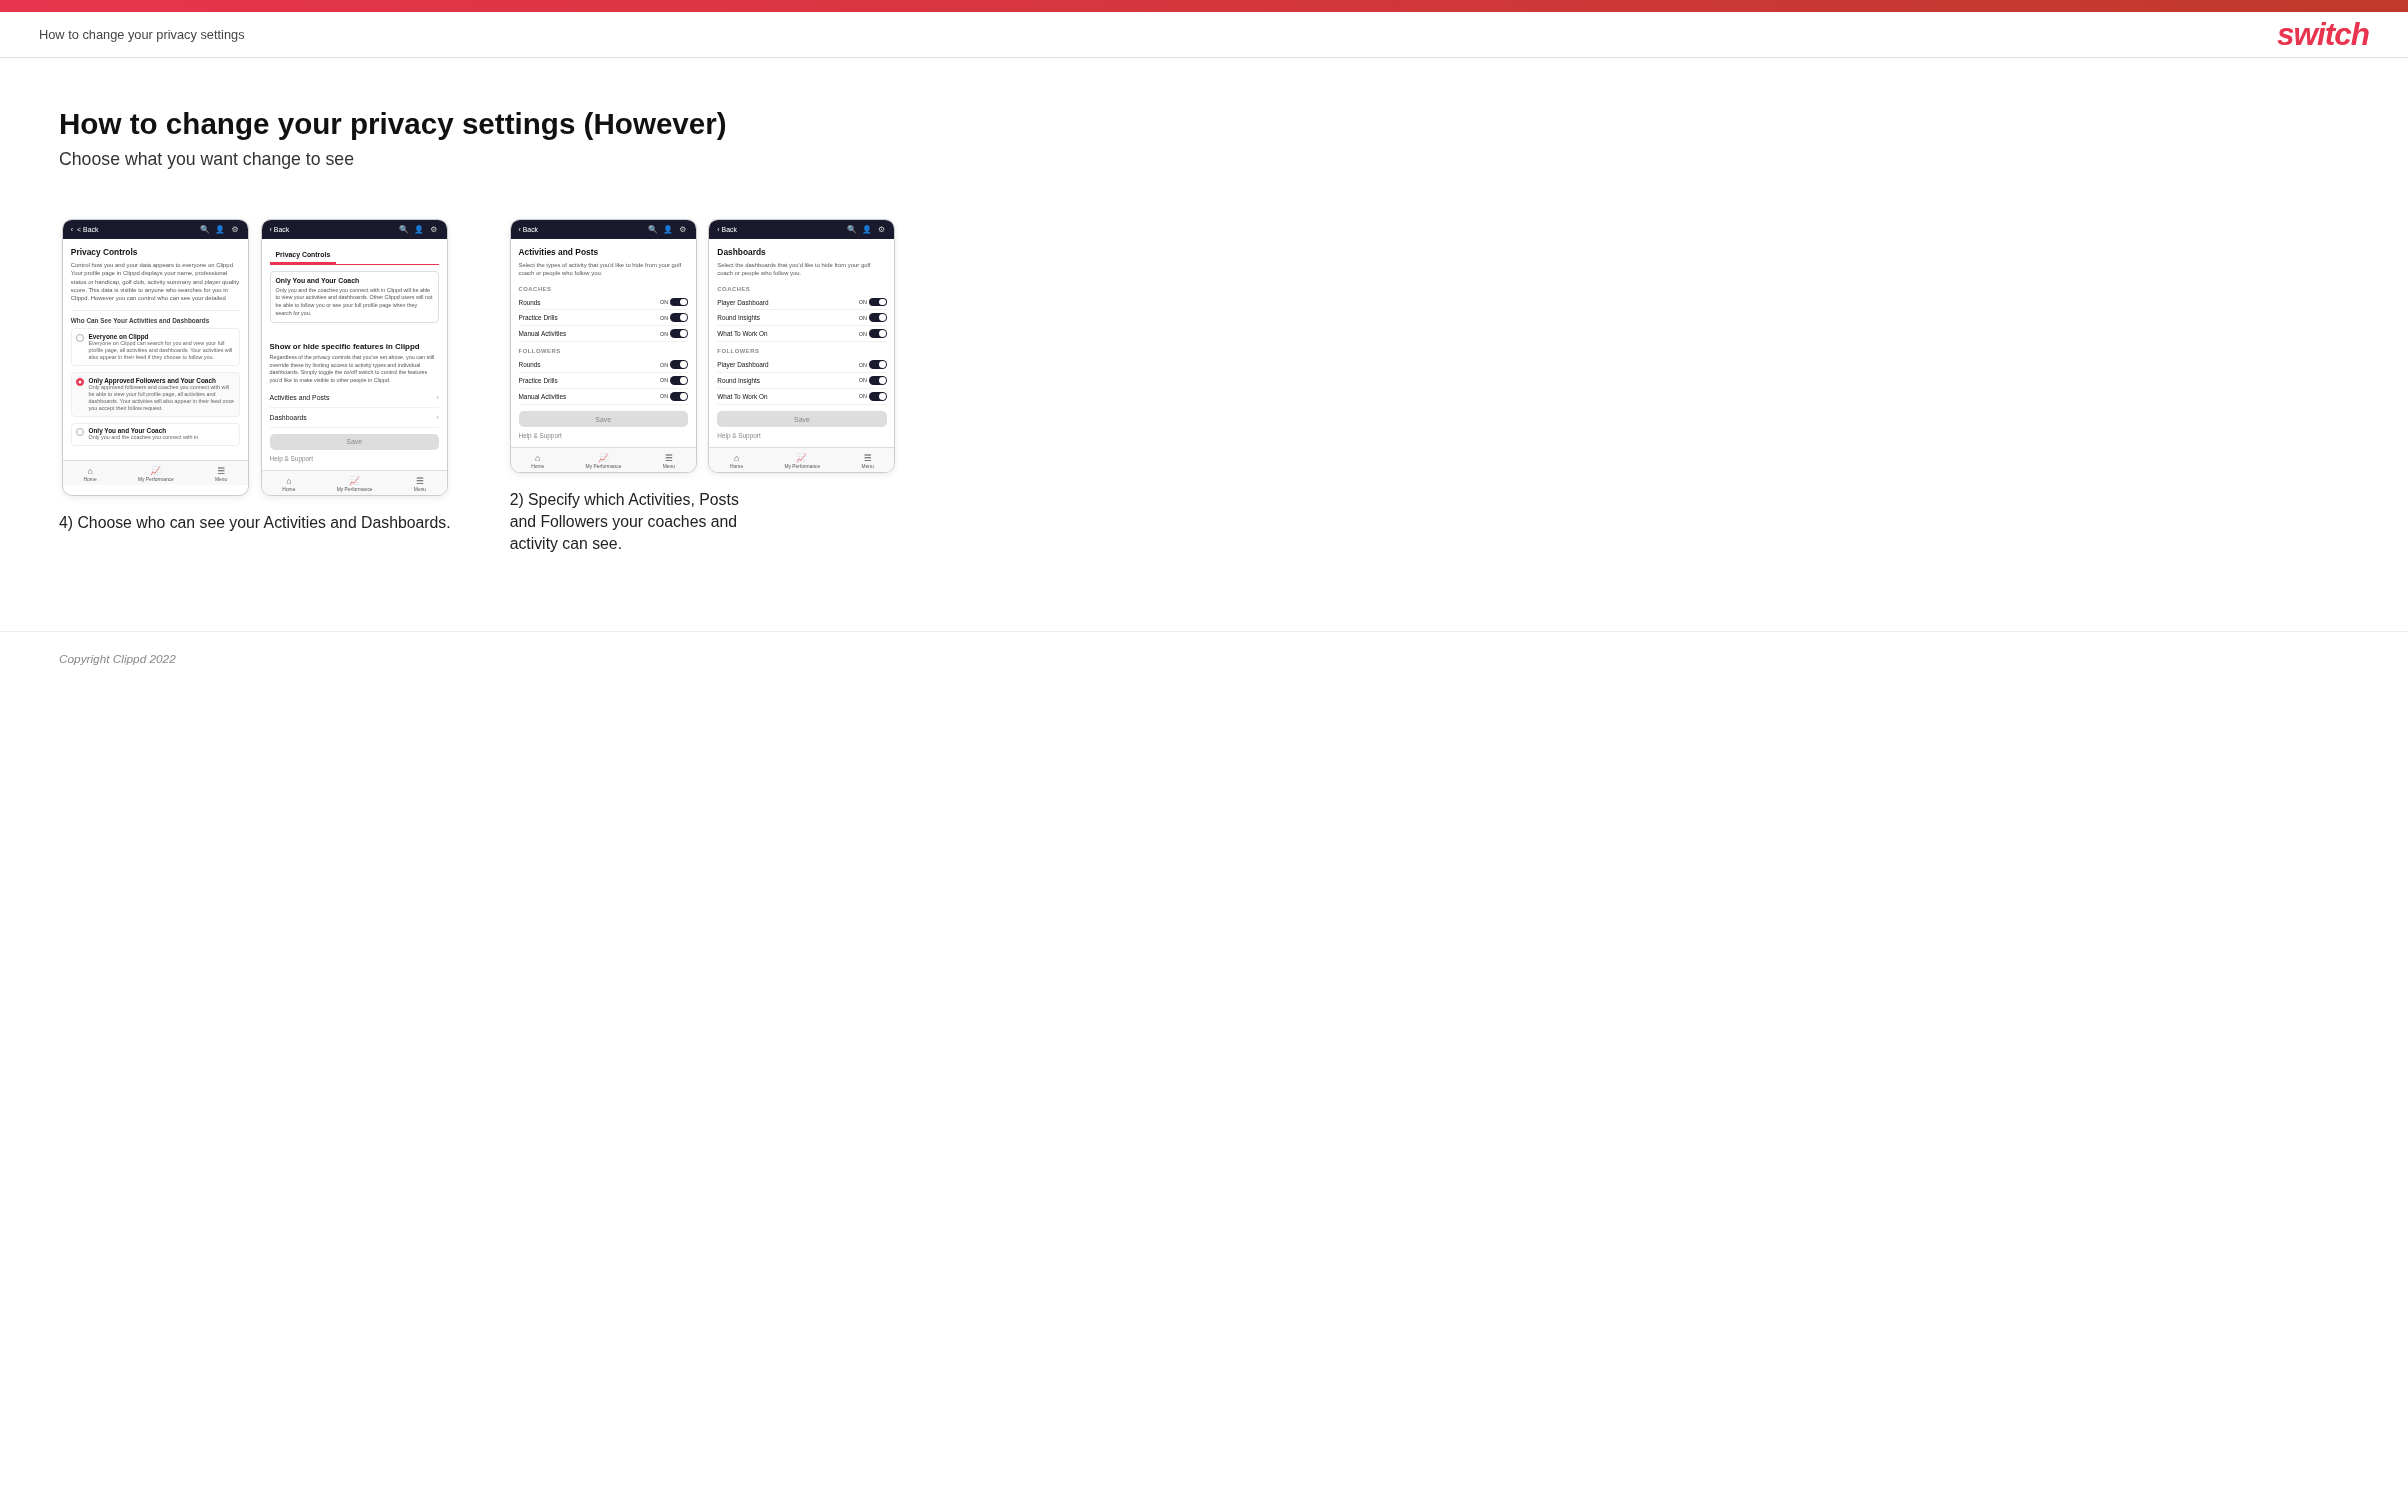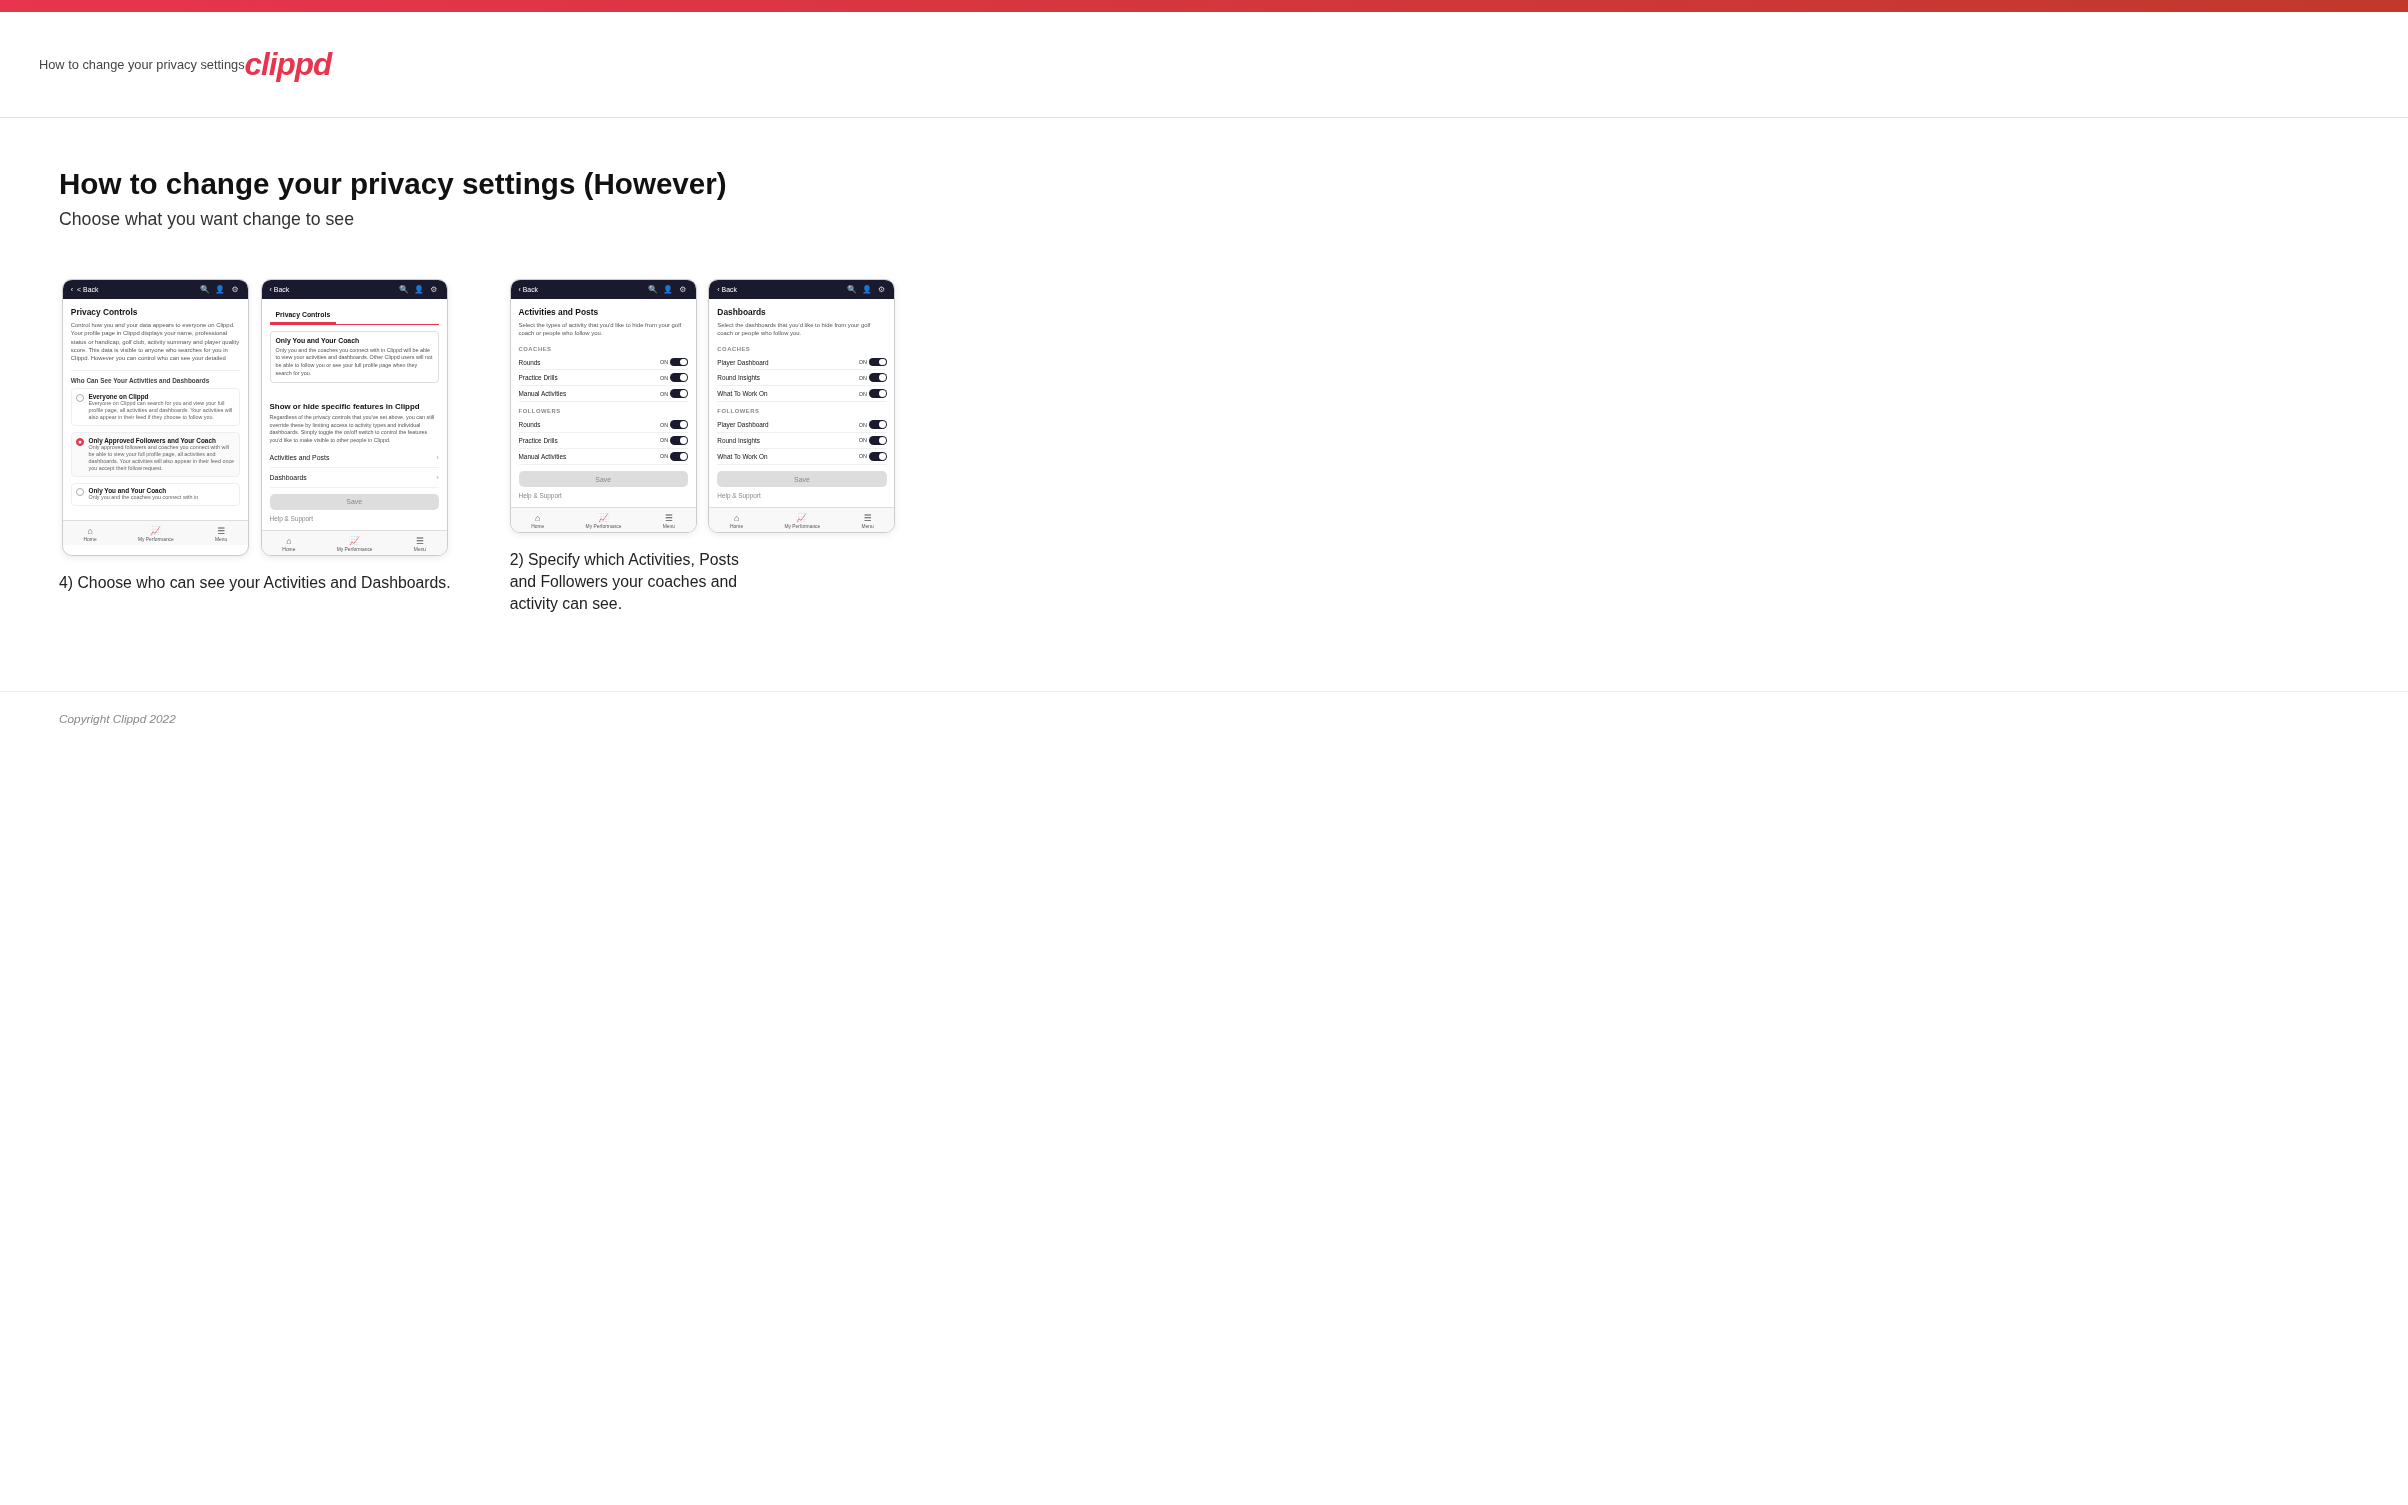--- a/index.html
+++ b/index.html
@@ -13,8 +13,8 @@
     .header {
       display: flex;
       align-items: center;
-      justify-content: flex-start;
-      padding: 34px 39px;
+      justify-content: space-between;
+      padding: 4px 39px;
       border-bottom: 1.5px solid #e0e0e0;
     }
 

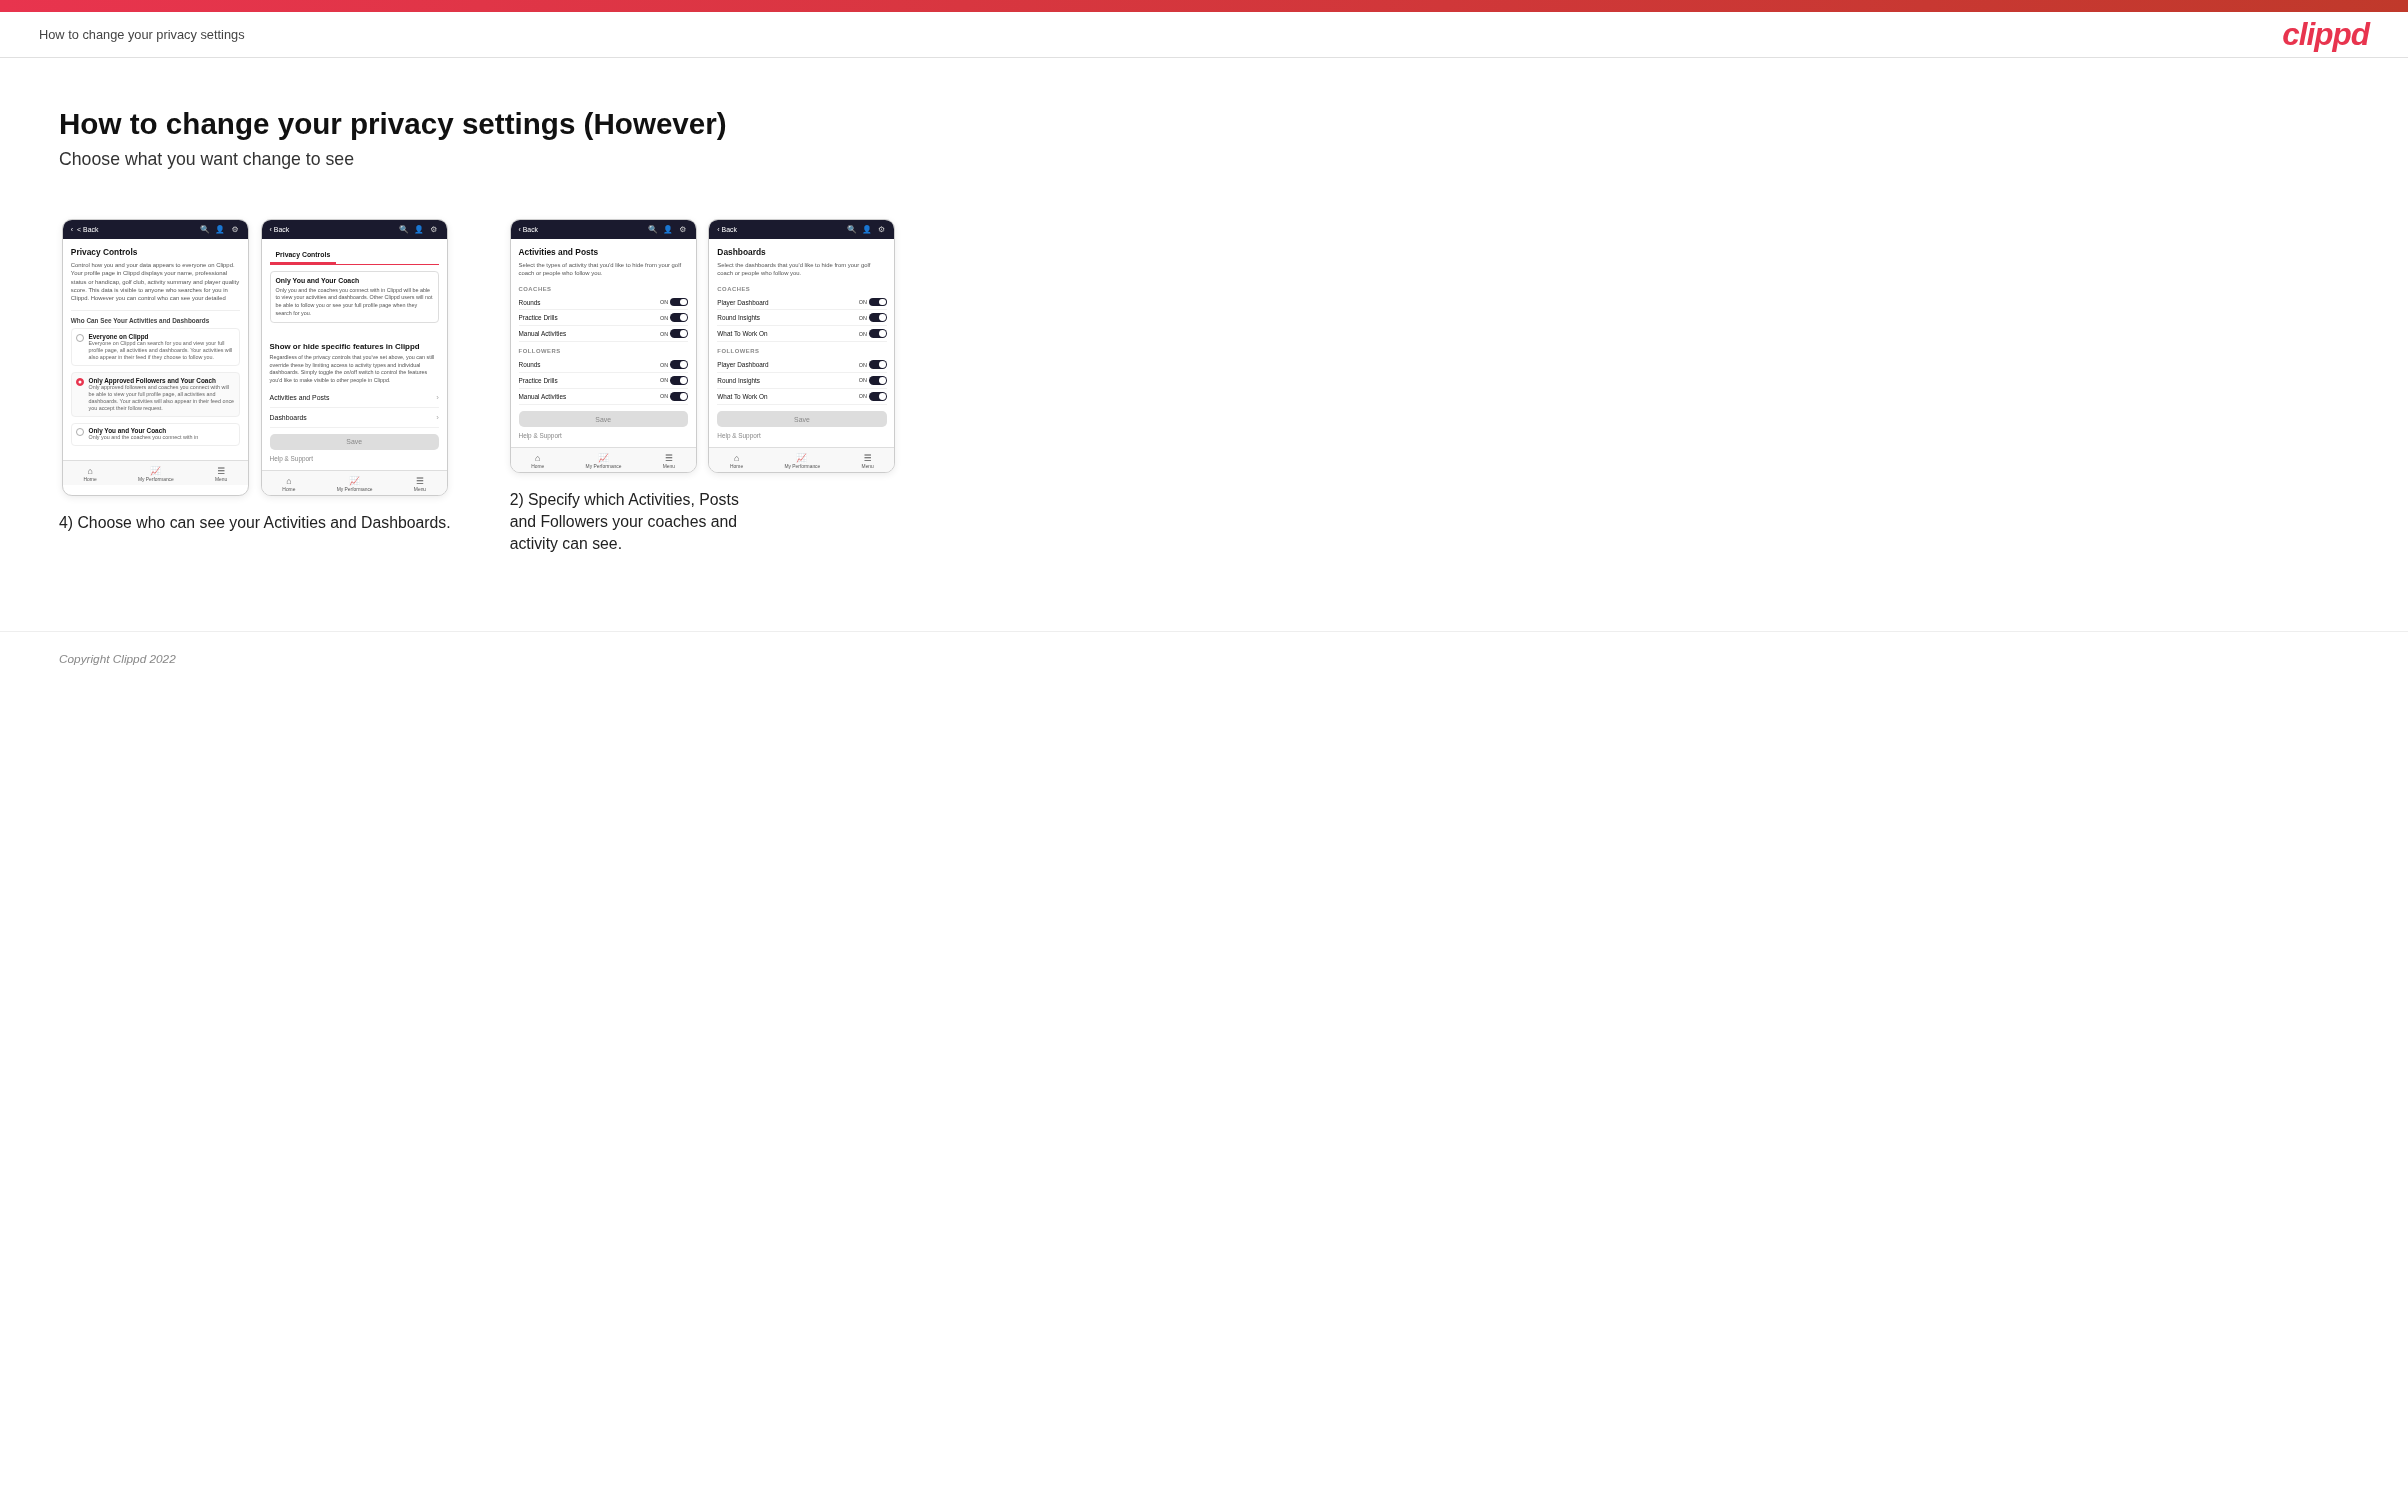--- a/index.html
+++ b/index.html
@@ -397,7 +397,7 @@
 
 <div class="header">
   <span class="header-breadcrumb">How to change your privacy settings</span>
-  <span class="logo">clippd</span>
+  <span class="logo">switch</span>
 </div>
 
 <div class="page-content">

